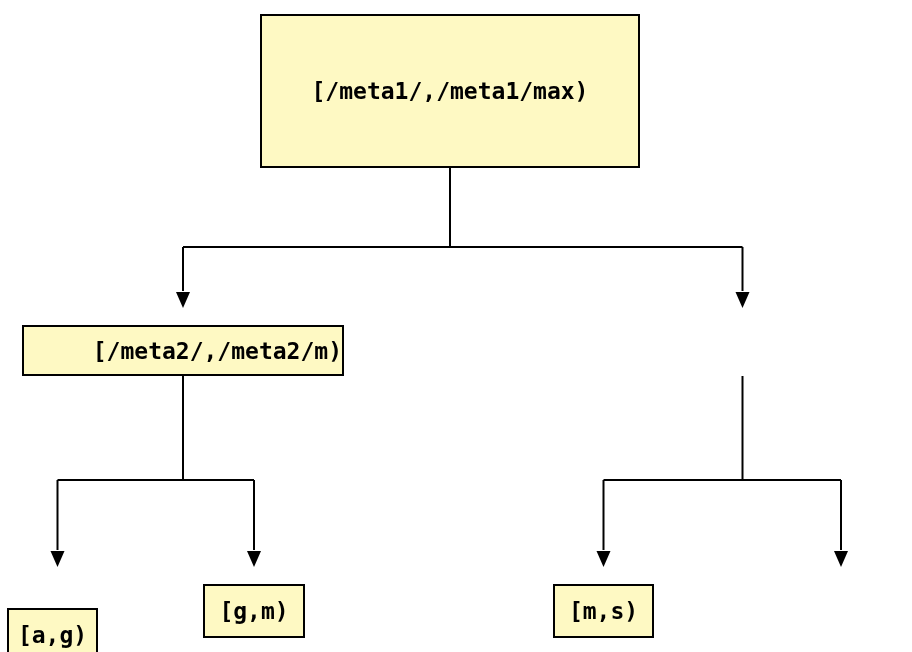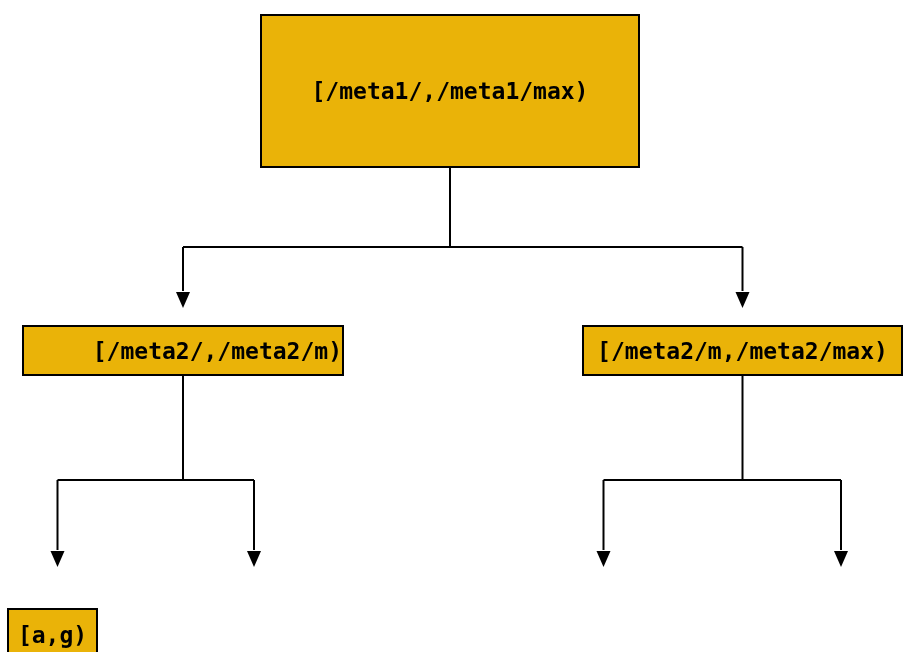--- a/index.html
+++ b/index.html
@@ -35,7 +35,7 @@
     position: absolute;
     box-sizing: border-box;
     border: 2px solid #000000;
-    background: #eab308;
+    background: #fef9c3;
     display: flex;
     align-items: center;
     justify-content: center;

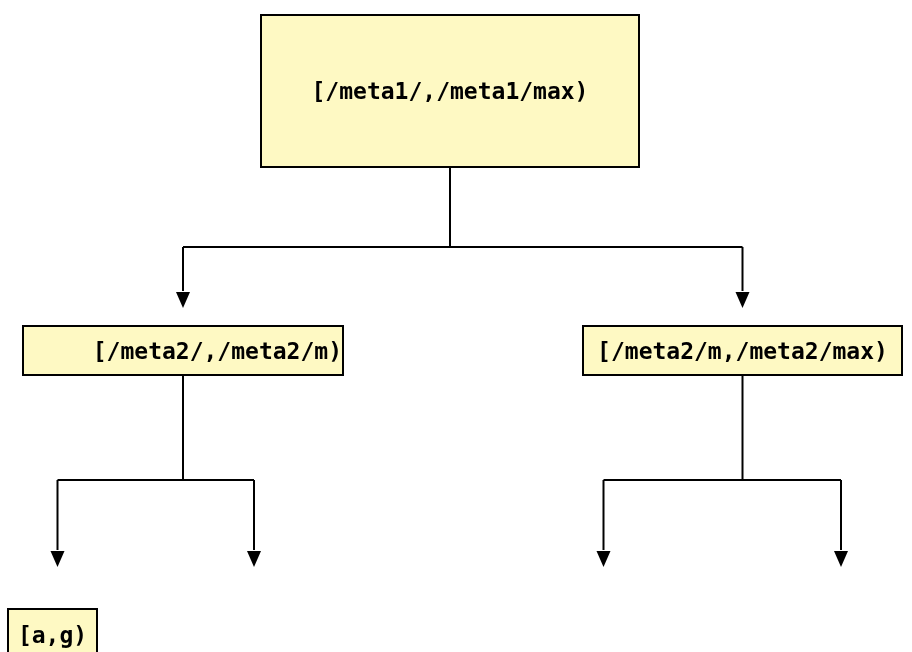--- a/index.html
+++ b/index.html
@@ -96,9 +96,6 @@
     <span>[/meta2/,/meta2/m)</span>
   </div>
 
-  <div class="node node-meta2-high">
-    <span>[/meta2/m,/meta2/max)</span>
-  </div>
 
   <div class="node node-leaf-ag">
     <span>[a,g)</span>

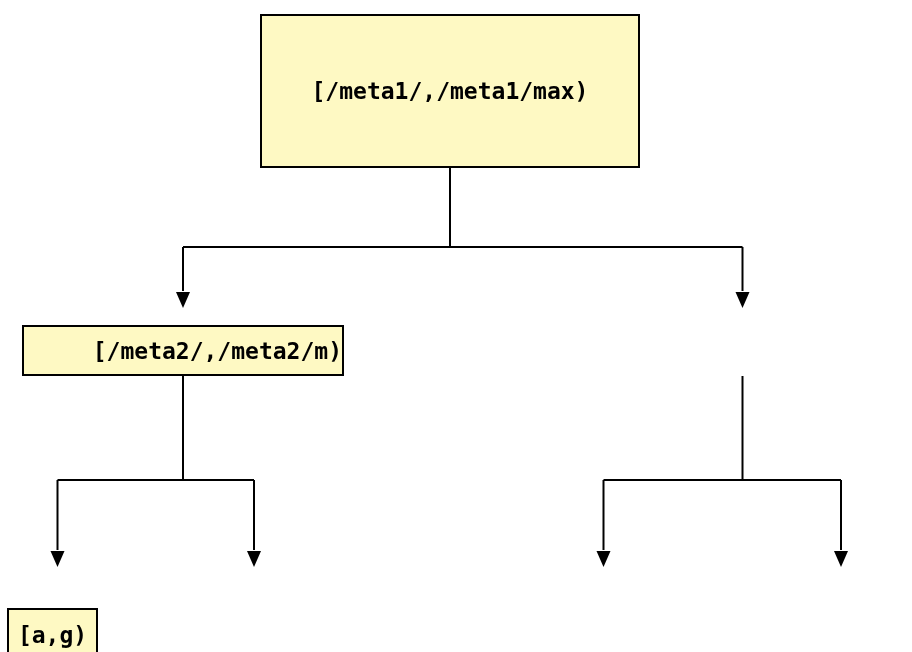--- a/index.html
+++ b/index.html
@@ -101,6 +101,9 @@
     <span>[a,g)</span>
   </div>
 
+  <div class="node node-leaf-gm">
+    <span>[g,m)</span>
+  </div>
 
 
 

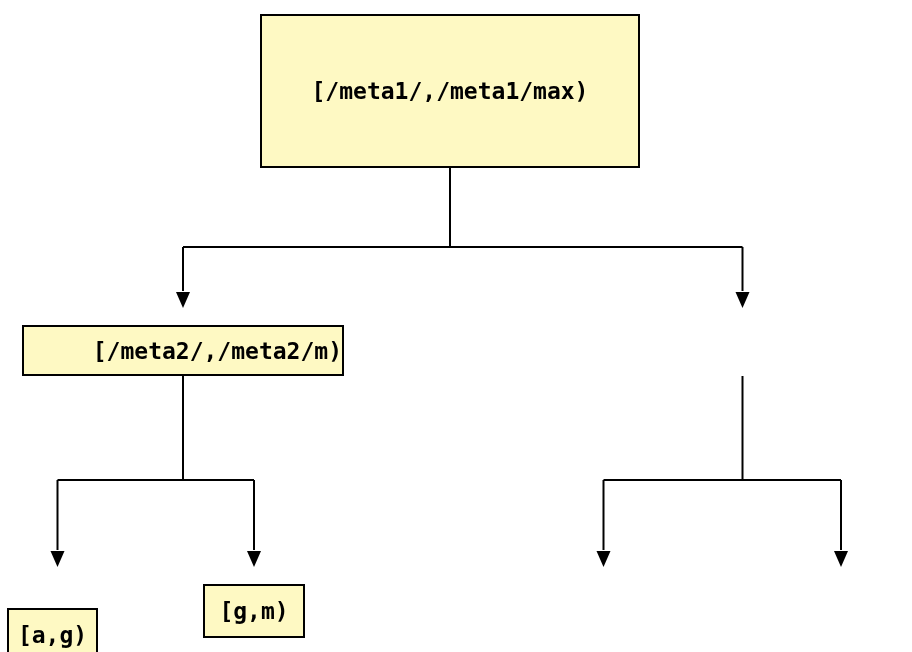--- a/index.html
+++ b/index.html
@@ -105,6 +105,9 @@
     <span>[g,m)</span>
   </div>
 
+  <div class="node node-leaf-ms">
+    <span>[m,s)</span>
+  </div>
 
 
 </div>

